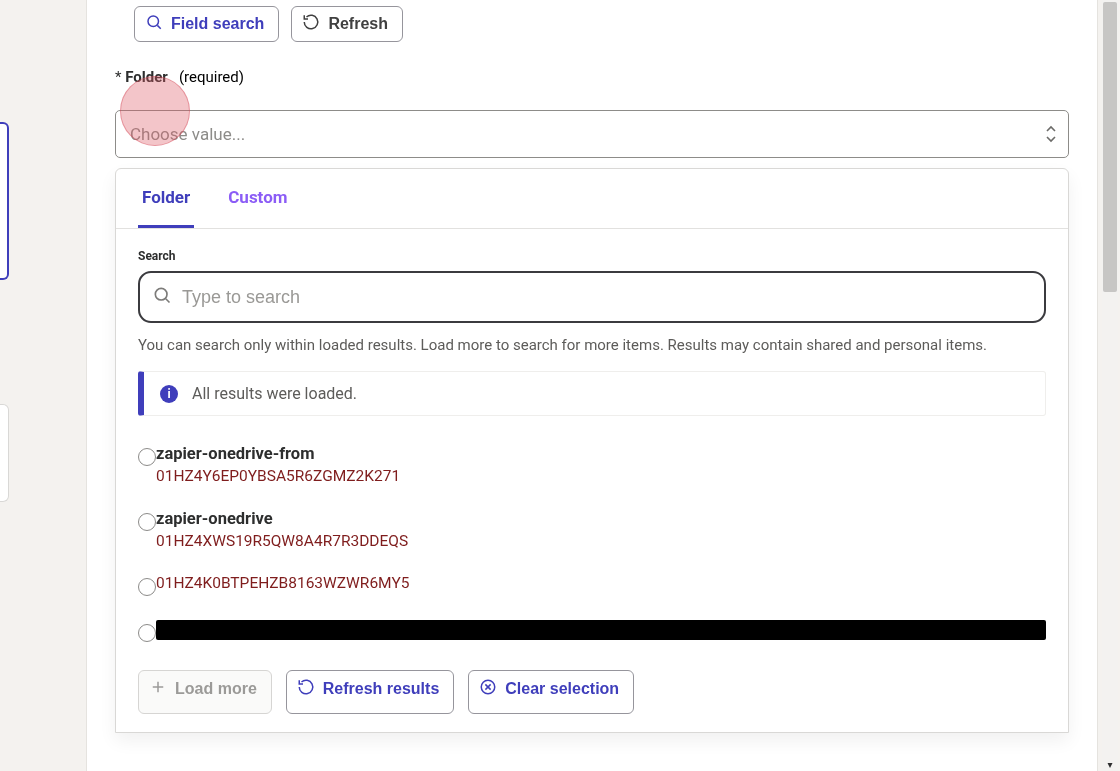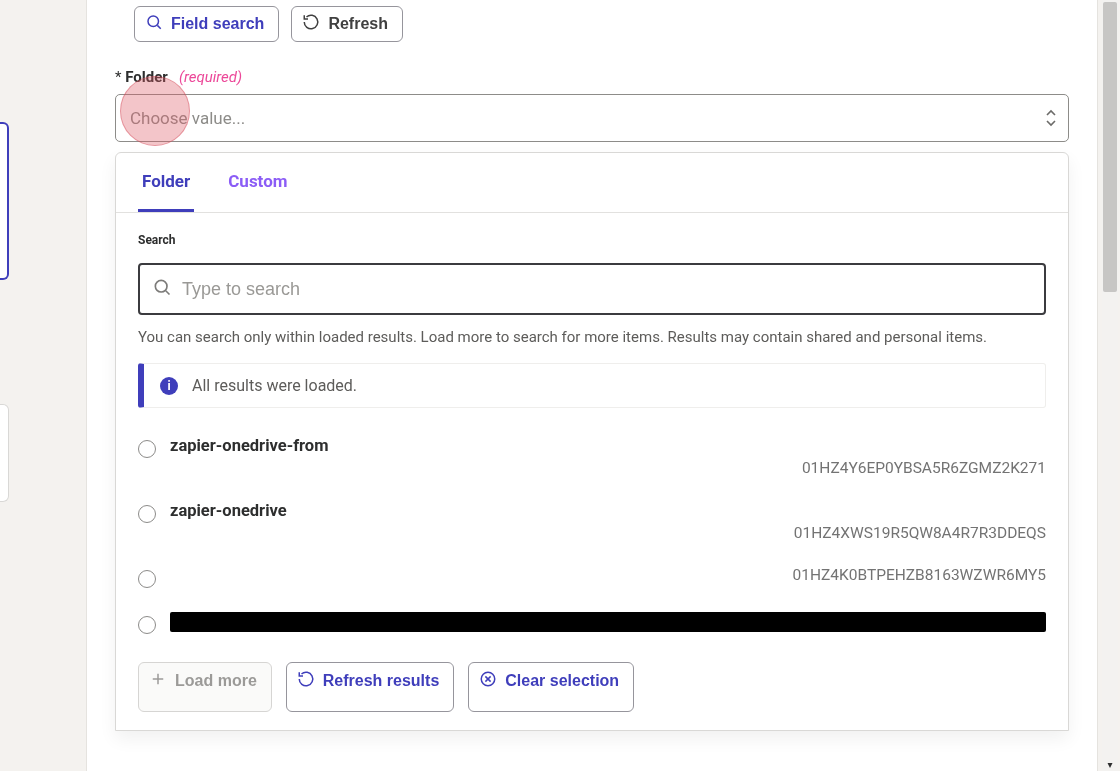--- a/index.html
+++ b/index.html
@@ -25,7 +25,7 @@
   .pill-btn.secondary { color:#404040; }
 
   .field-label-row { margin-top:26px; font-size:15px; color:#2d2e2e; }
-  .field-label-row .req { color:#ec4899;font-style:italic; }
+  .field-label-row .req { color:#000000; }
 
   .select-box { margin-top:8px; border:1px solid #8d8c89; border-radius:5px; height:48px; display:flex; align-items:center; padding:0 14px; position:relative; color:#8d8c89; font-size:17px; }
   .select-box .sorter { position:absolute; right:10px; top:50%; transform:translateY(-50%); color:#6c6b69; }

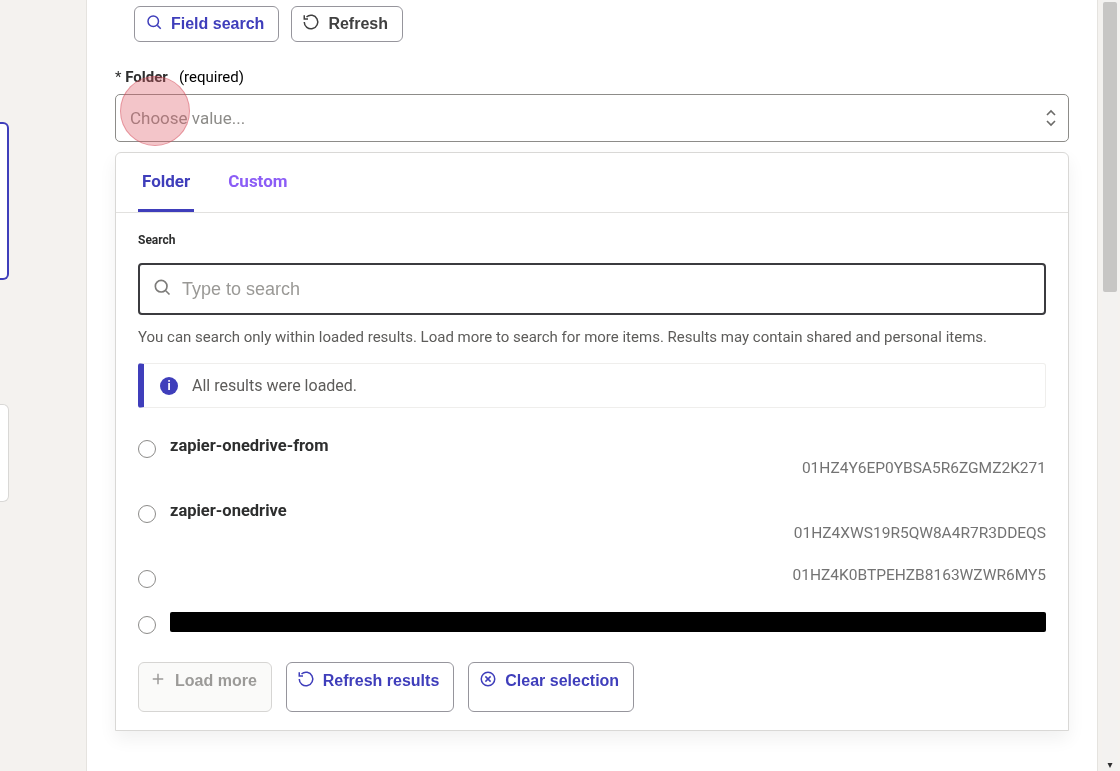--- a/index.html
+++ b/index.html
@@ -27,7 +27,7 @@
   .field-label-row { margin-top:26px; font-size:15px; color:#2d2e2e; }
   .field-label-row .req { color:#000000; }
 
-  .select-box { margin-top:8px; border:1px solid #8d8c89; border-radius:5px; height:48px; display:flex; align-items:center; padding:0 14px; position:relative; color:#8d8c89; font-size:17px; }
+  .select-box { margin-top:24px; border:1px solid #8d8c89; border-radius:5px; height:48px; display:flex; align-items:center; padding:0 14px; position:relative; color:#8d8c89; font-size:17px; }
   .select-box .sorter { position:absolute; right:10px; top:50%; transform:translateY(-50%); color:#6c6b69; }
   .select-box .sorter svg { width:14px; height:18px; display:block; }
 

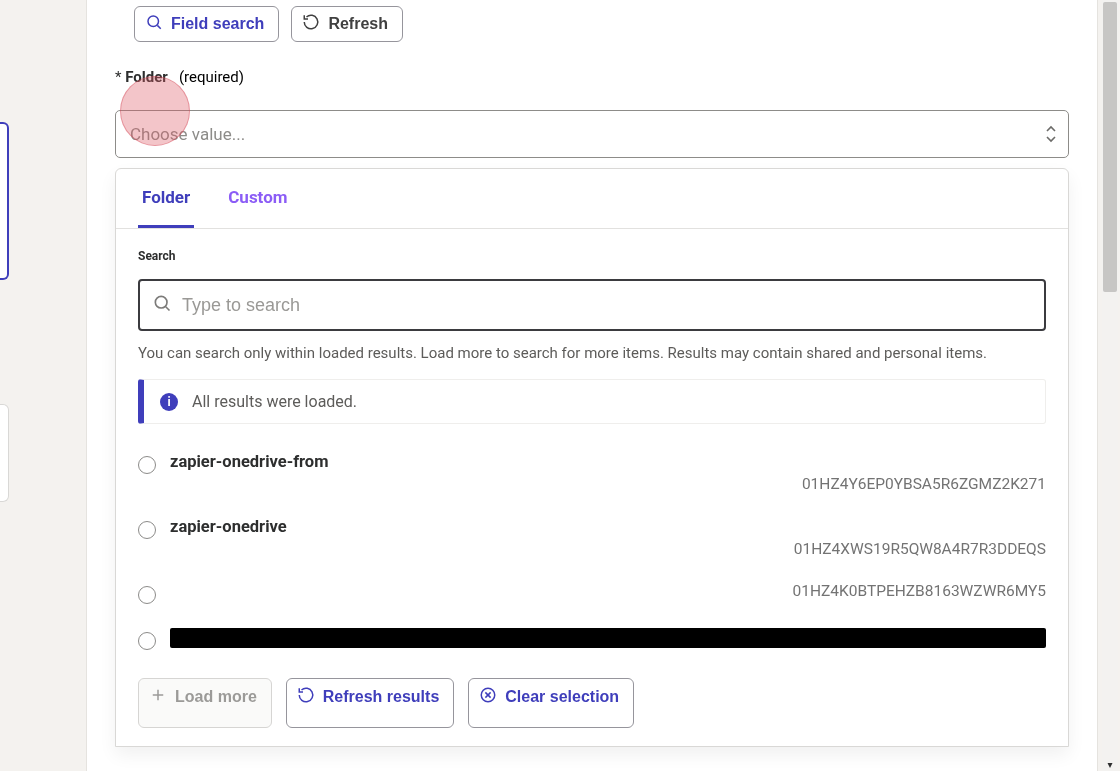--- a/index.html
+++ b/index.html
@@ -41,7 +41,7 @@
 
   .panel-body { padding:20px 22px 18px 22px; }
   .search-label { font-size:12px; font-weight:700; color:#2d2e2e; }
-  .search-wrap { margin-top:16px; border:2px solid #3b3b3f; border-radius:4px; height:52px; display:flex; align-items:center; padding:0 12px; gap:10px; }
+  .search-wrap { margin-top:8px; border:2px solid #3b3b3f; border-radius:13px; height:52px; display:flex; align-items:center; padding:0 12px; gap:10px; }
   .search-wrap svg { width:20px; height:20px; color:#7c7b79; flex:none; }
   .search-wrap input { border:none; outline:none; font-size:18px; color:#2d2e2e; width:100%; background:transparent; }
   .search-wrap input::placeholder { color:#9a9996; }

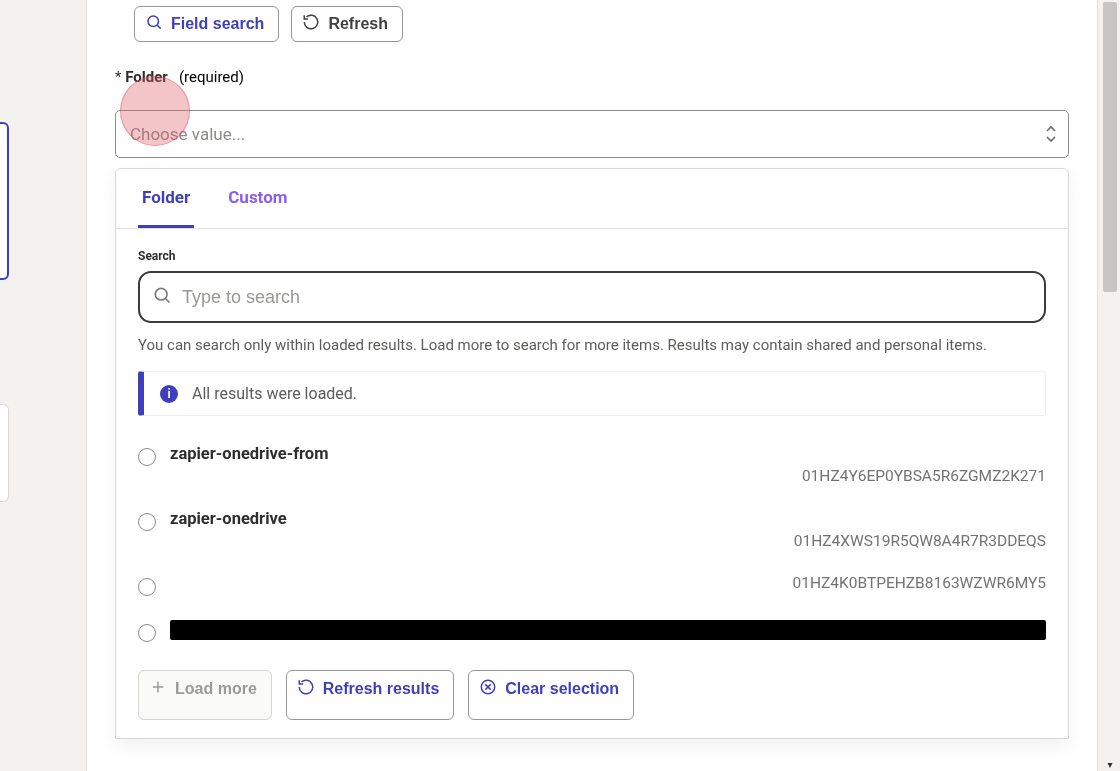--- a/index.html
+++ b/index.html
@@ -52,7 +52,7 @@
   .info-banner .info-icon { width:18px; height:18px; border-radius:50%; background:#3f3ebb; color:#fff; display:flex; align-items:center; justify-content:center; font-size:12px; font-weight:700; flex:none; }
 
   .options { margin-top:28px; display:flex; flex-direction:column; gap:24px; }
-  .opt { display:flex; align-items:flex-start; gap:14px; }
+  .opt { display:flex; align-items:flex-start; }
   .radio { width:18px; height:18px; border:1.5px solid #8c8b89; border-radius:50%; margin-top:4px; flex:none; cursor:pointer; position:relative; background:#fff; }
   .opt .texts { display:flex; flex-direction:column; gap:4px; min-width:0; flex:1; }
   .opt .title { font-size:16.5px; font-weight:700; color:#2d2e2e; }

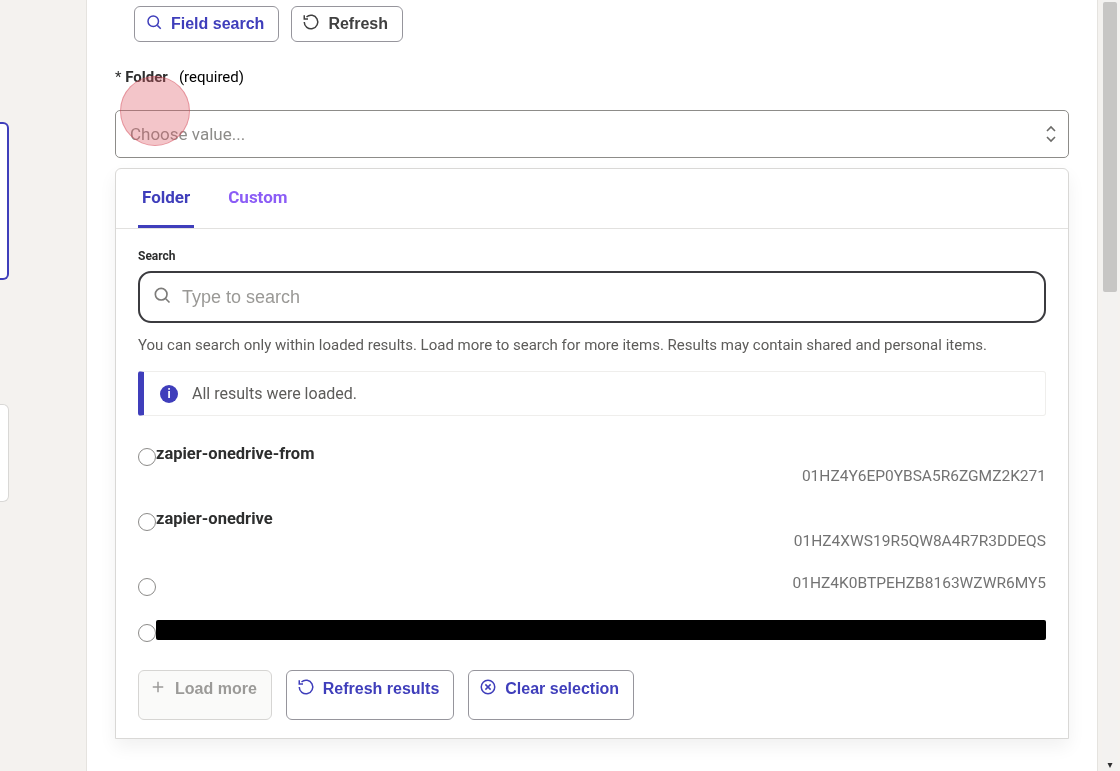--- a/index.html
+++ b/index.html
@@ -56,7 +56,7 @@
   .radio { width:18px; height:18px; border:1.5px solid #8c8b89; border-radius:50%; margin-top:4px; flex:none; cursor:pointer; position:relative; background:#fff; }
   .opt .texts { display:flex; flex-direction:column; gap:4px; min-width:0; flex:1; }
   .opt .title { font-size:16.5px; font-weight:700; color:#2d2e2e; }
-  .opt .sub { font-size:15.5px; color:#737373; word-break:break-all;text-align:right; }
+  .opt .sub { font-size:15.5px; color:#7f1d1d; word-break:break-all; }
   .blackbar { height:20px; background:#000; width:100%; border-radius:2px; }
 
   .footer-row { margin-top:28px; display:flex; gap:14px; align-items:center; }

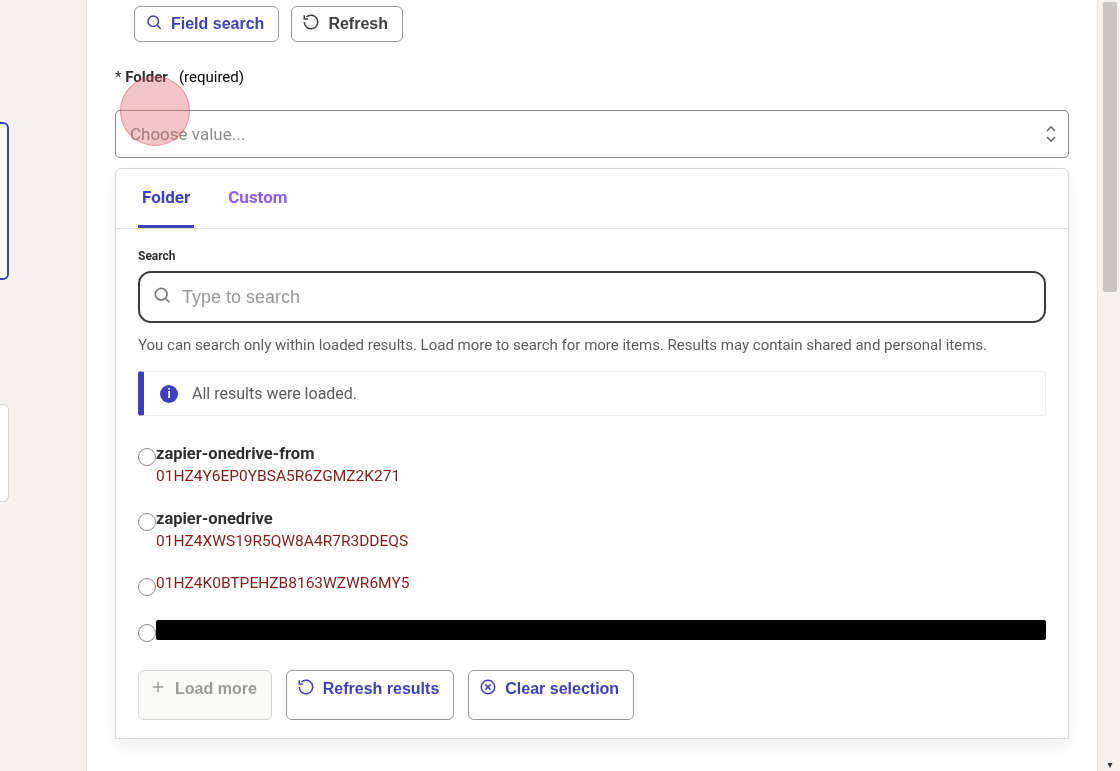--- a/index.html
+++ b/index.html
@@ -60,7 +60,7 @@
   .blackbar { height:20px; background:#000; width:100%; border-radius:2px; }
 
   .footer-row { margin-top:28px; display:flex; gap:14px; align-items:center; }
-  .btn-outline { display:inline-flex; align-items:center; gap:8px; border:1px solid #96959c; border-radius:6px; padding:7px 14px 19px 10px; background:#fff; color:#3f3ebb; font-weight:700; font-size:16px; cursor:pointer; }
+  .btn-outline { display:inline-flex; align-items:center; gap:8px; border:1px solid #96959c; border-radius:6px; padding:7px 14px 13px 10px; background:#fff; color:#3f3ebb; font-weight:700; font-size:16px; cursor:pointer; }
   .btn-outline svg { width:18px; height:18px; flex:none; }
   .btn-outline.disabled { color:#9b9a98; border-color:#d6d5d3; background:#fafaf9; cursor:default; }
 </style>

